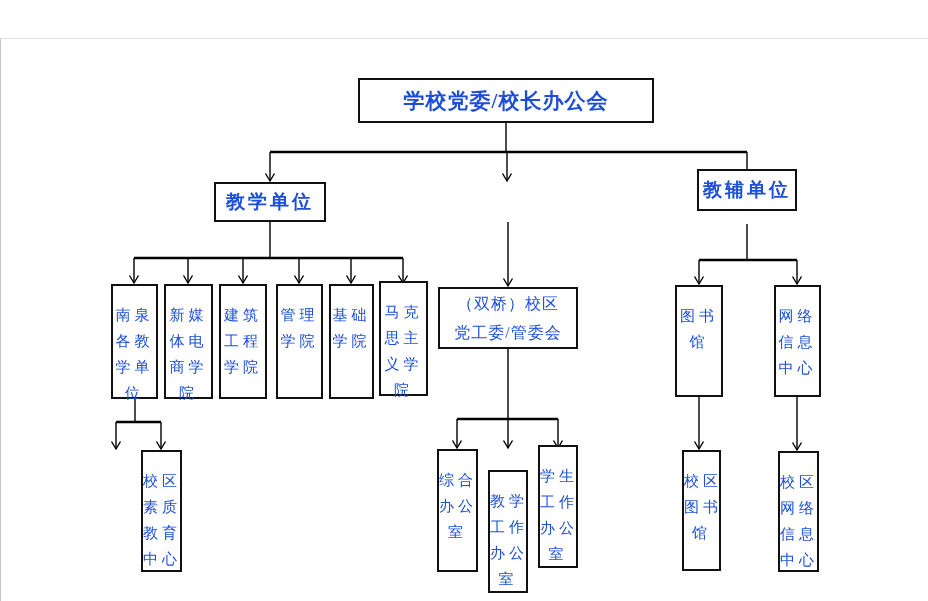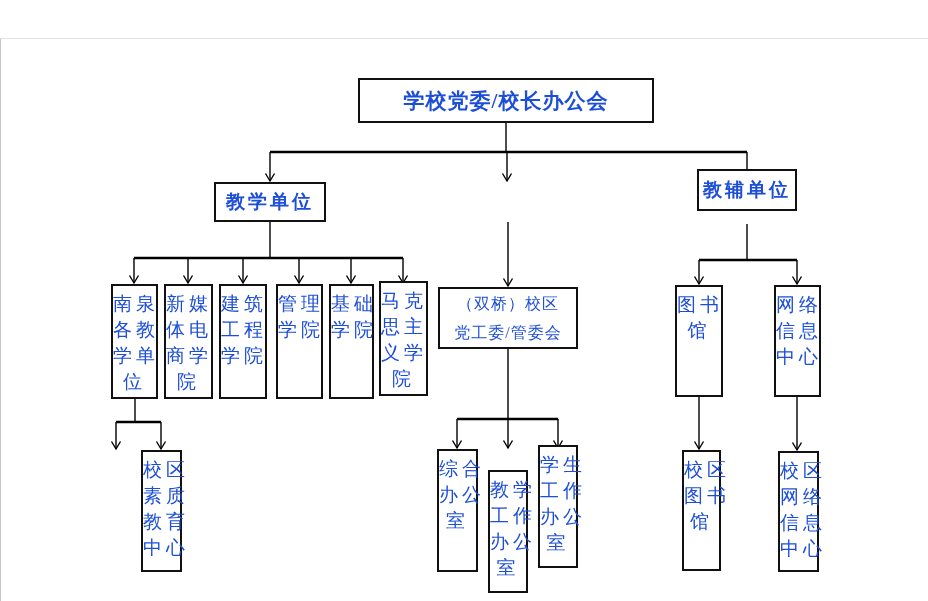--- a/index.html
+++ b/index.html
@@ -39,8 +39,8 @@
     font-size:16px;letter-spacing:1px;line-height:29px;white-space:pre;
   }
   .v{
-    font-size:19px;letter-spacing:4px;line-height:26px;
-    padding-top:5px;white-space:pre;
+    font-size:15px;letter-spacing:4px;line-height:26px;
+    padding-top:16px;white-space:pre;
   }
   
   #b-root{left:357px;top:39px;width:296px;height:45px;}

